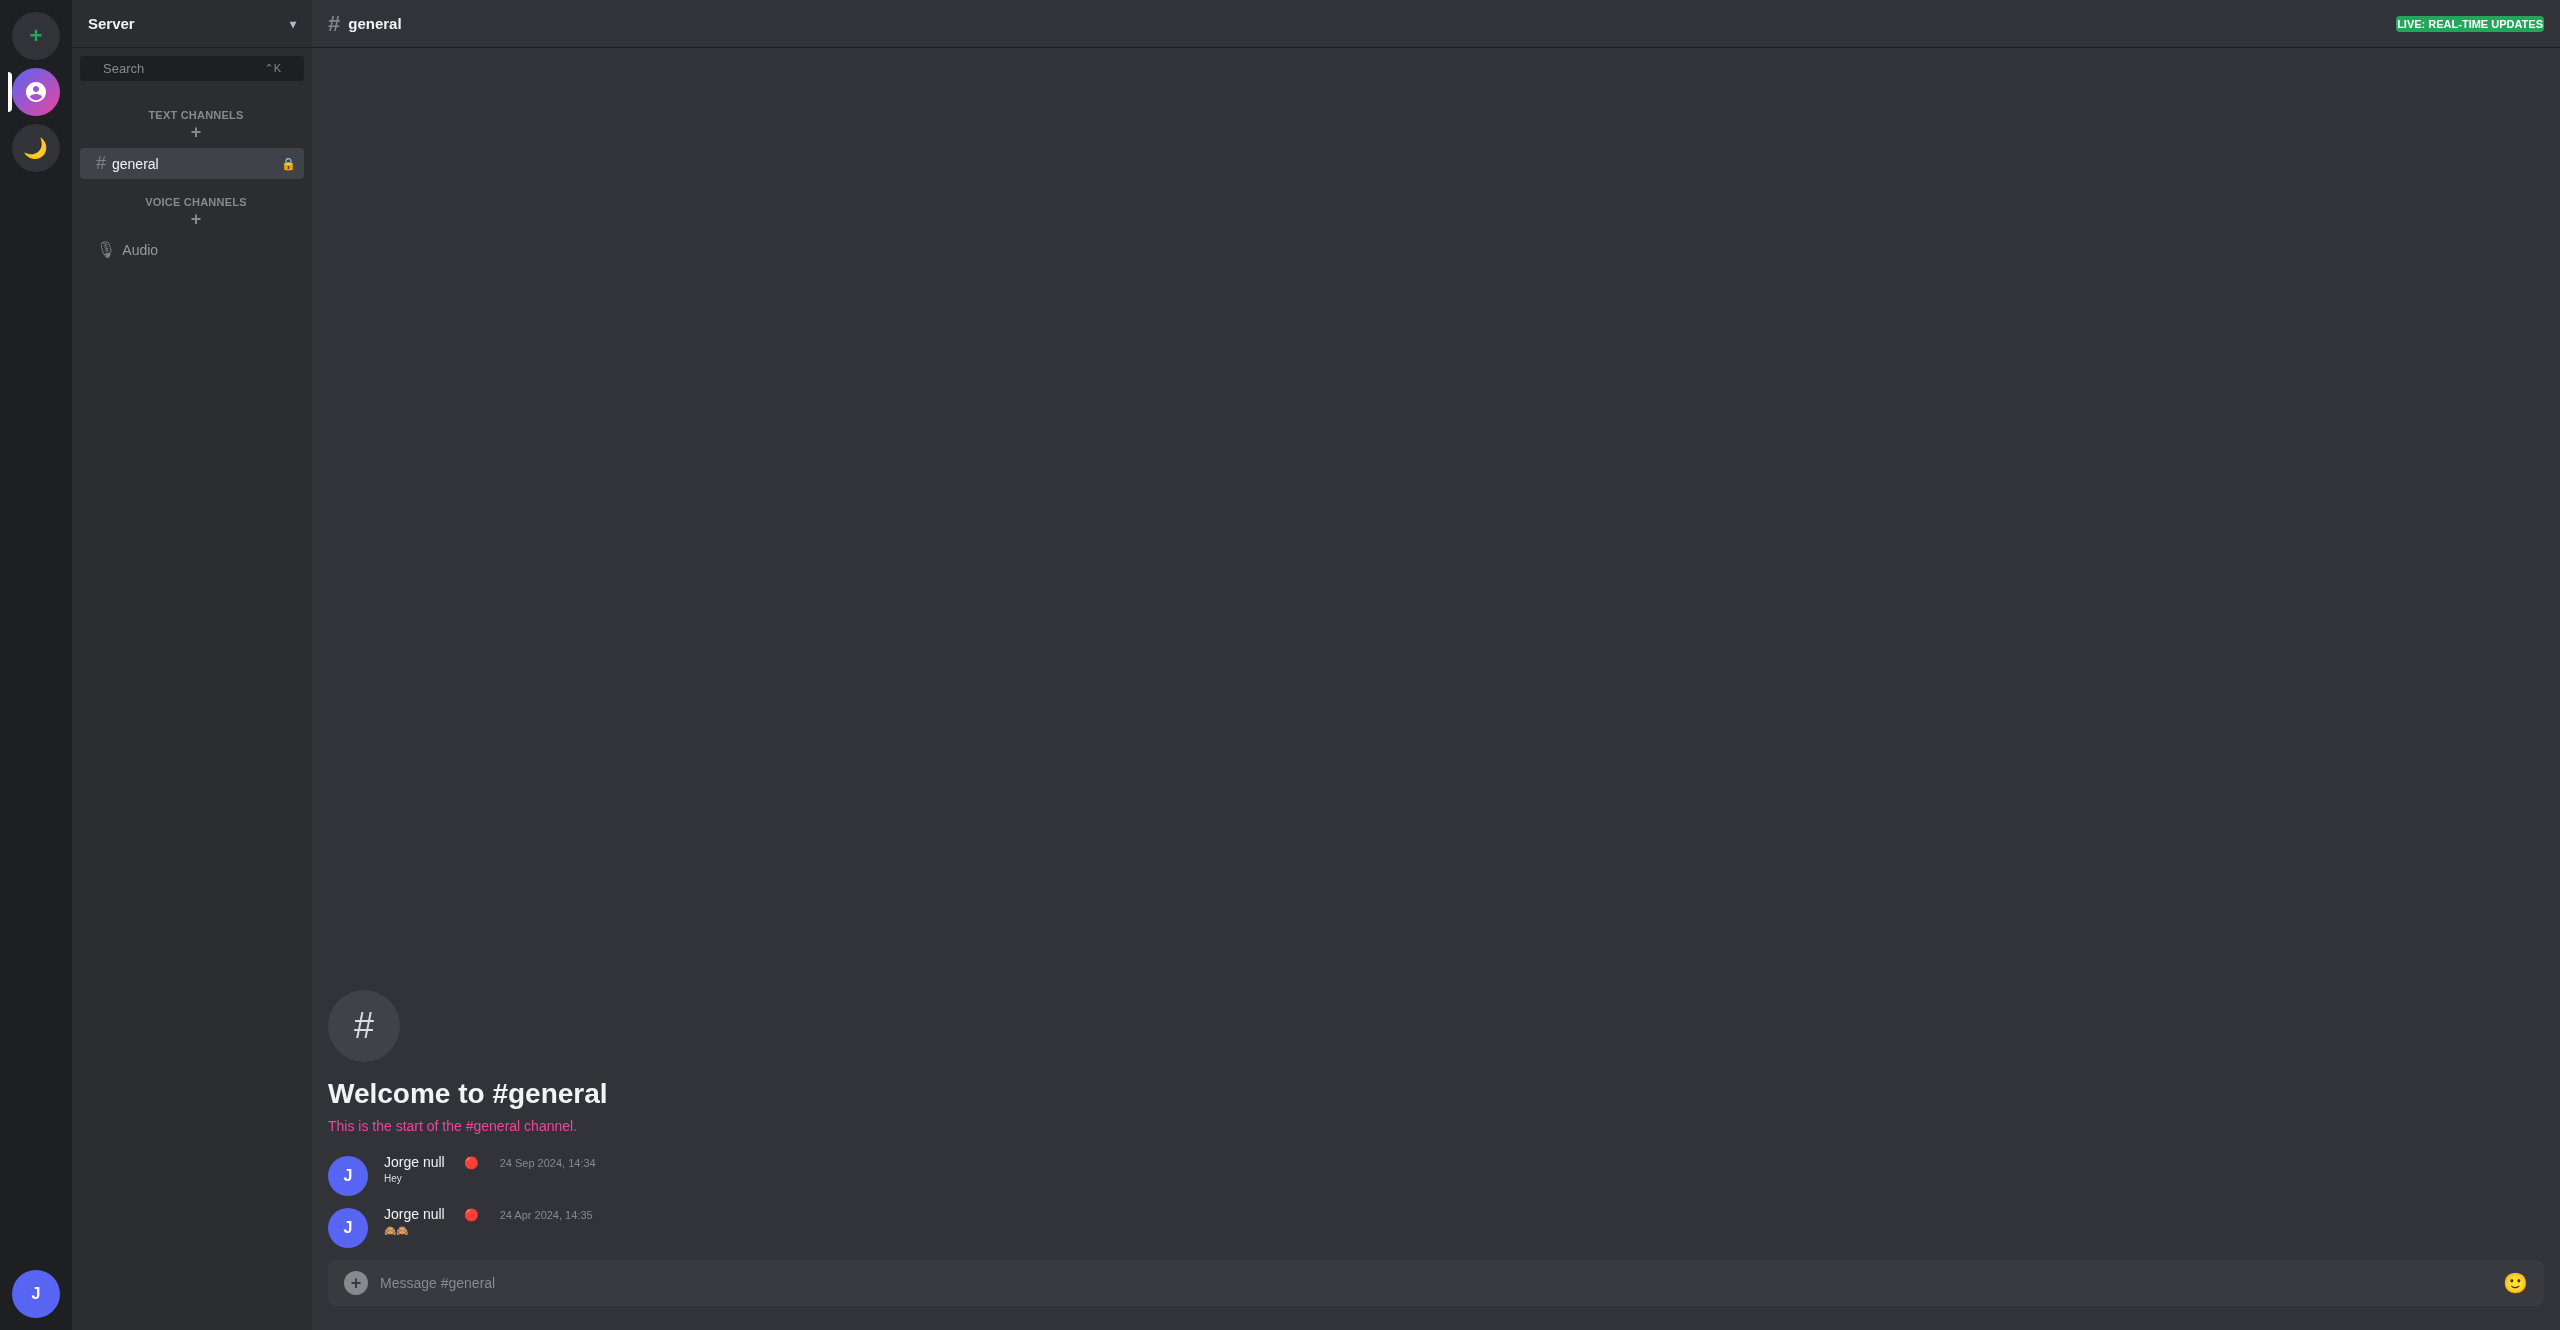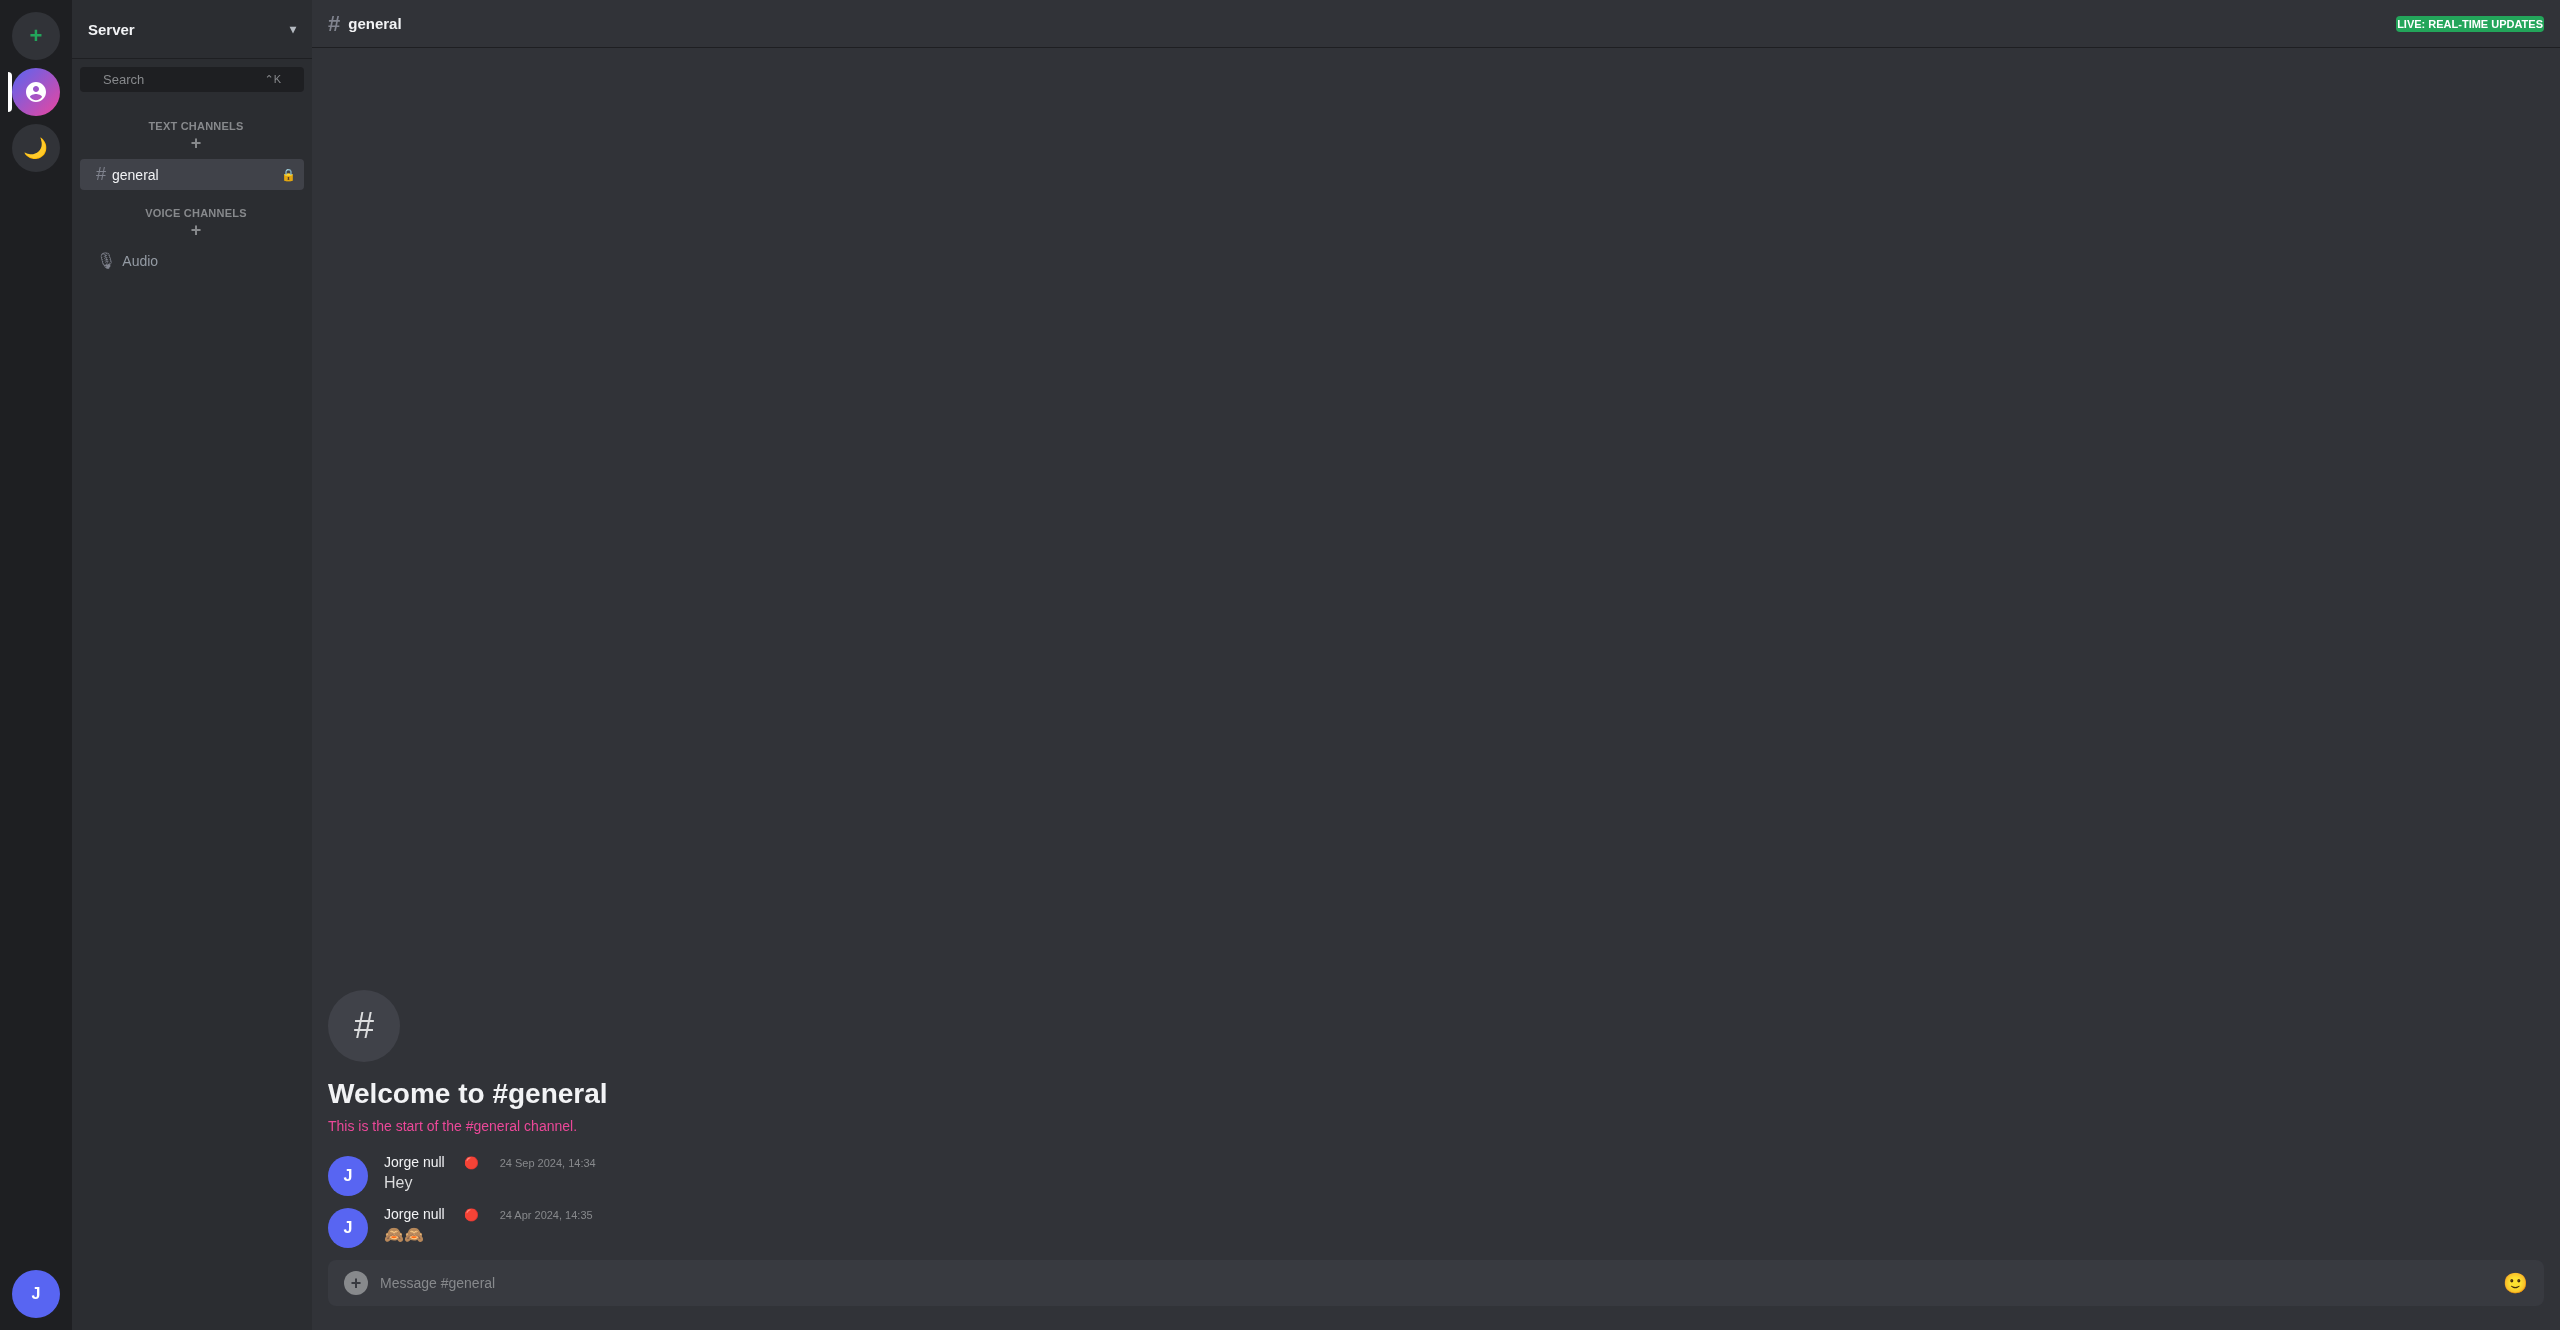--- a/index.html
+++ b/index.html
@@ -94,7 +94,7 @@
       flex-shrink: 0;
     }
     .server-header {
-      height: 59px;
+      height: 48px;
       padding: 0 16px;
       display: flex;
       align-items: center;

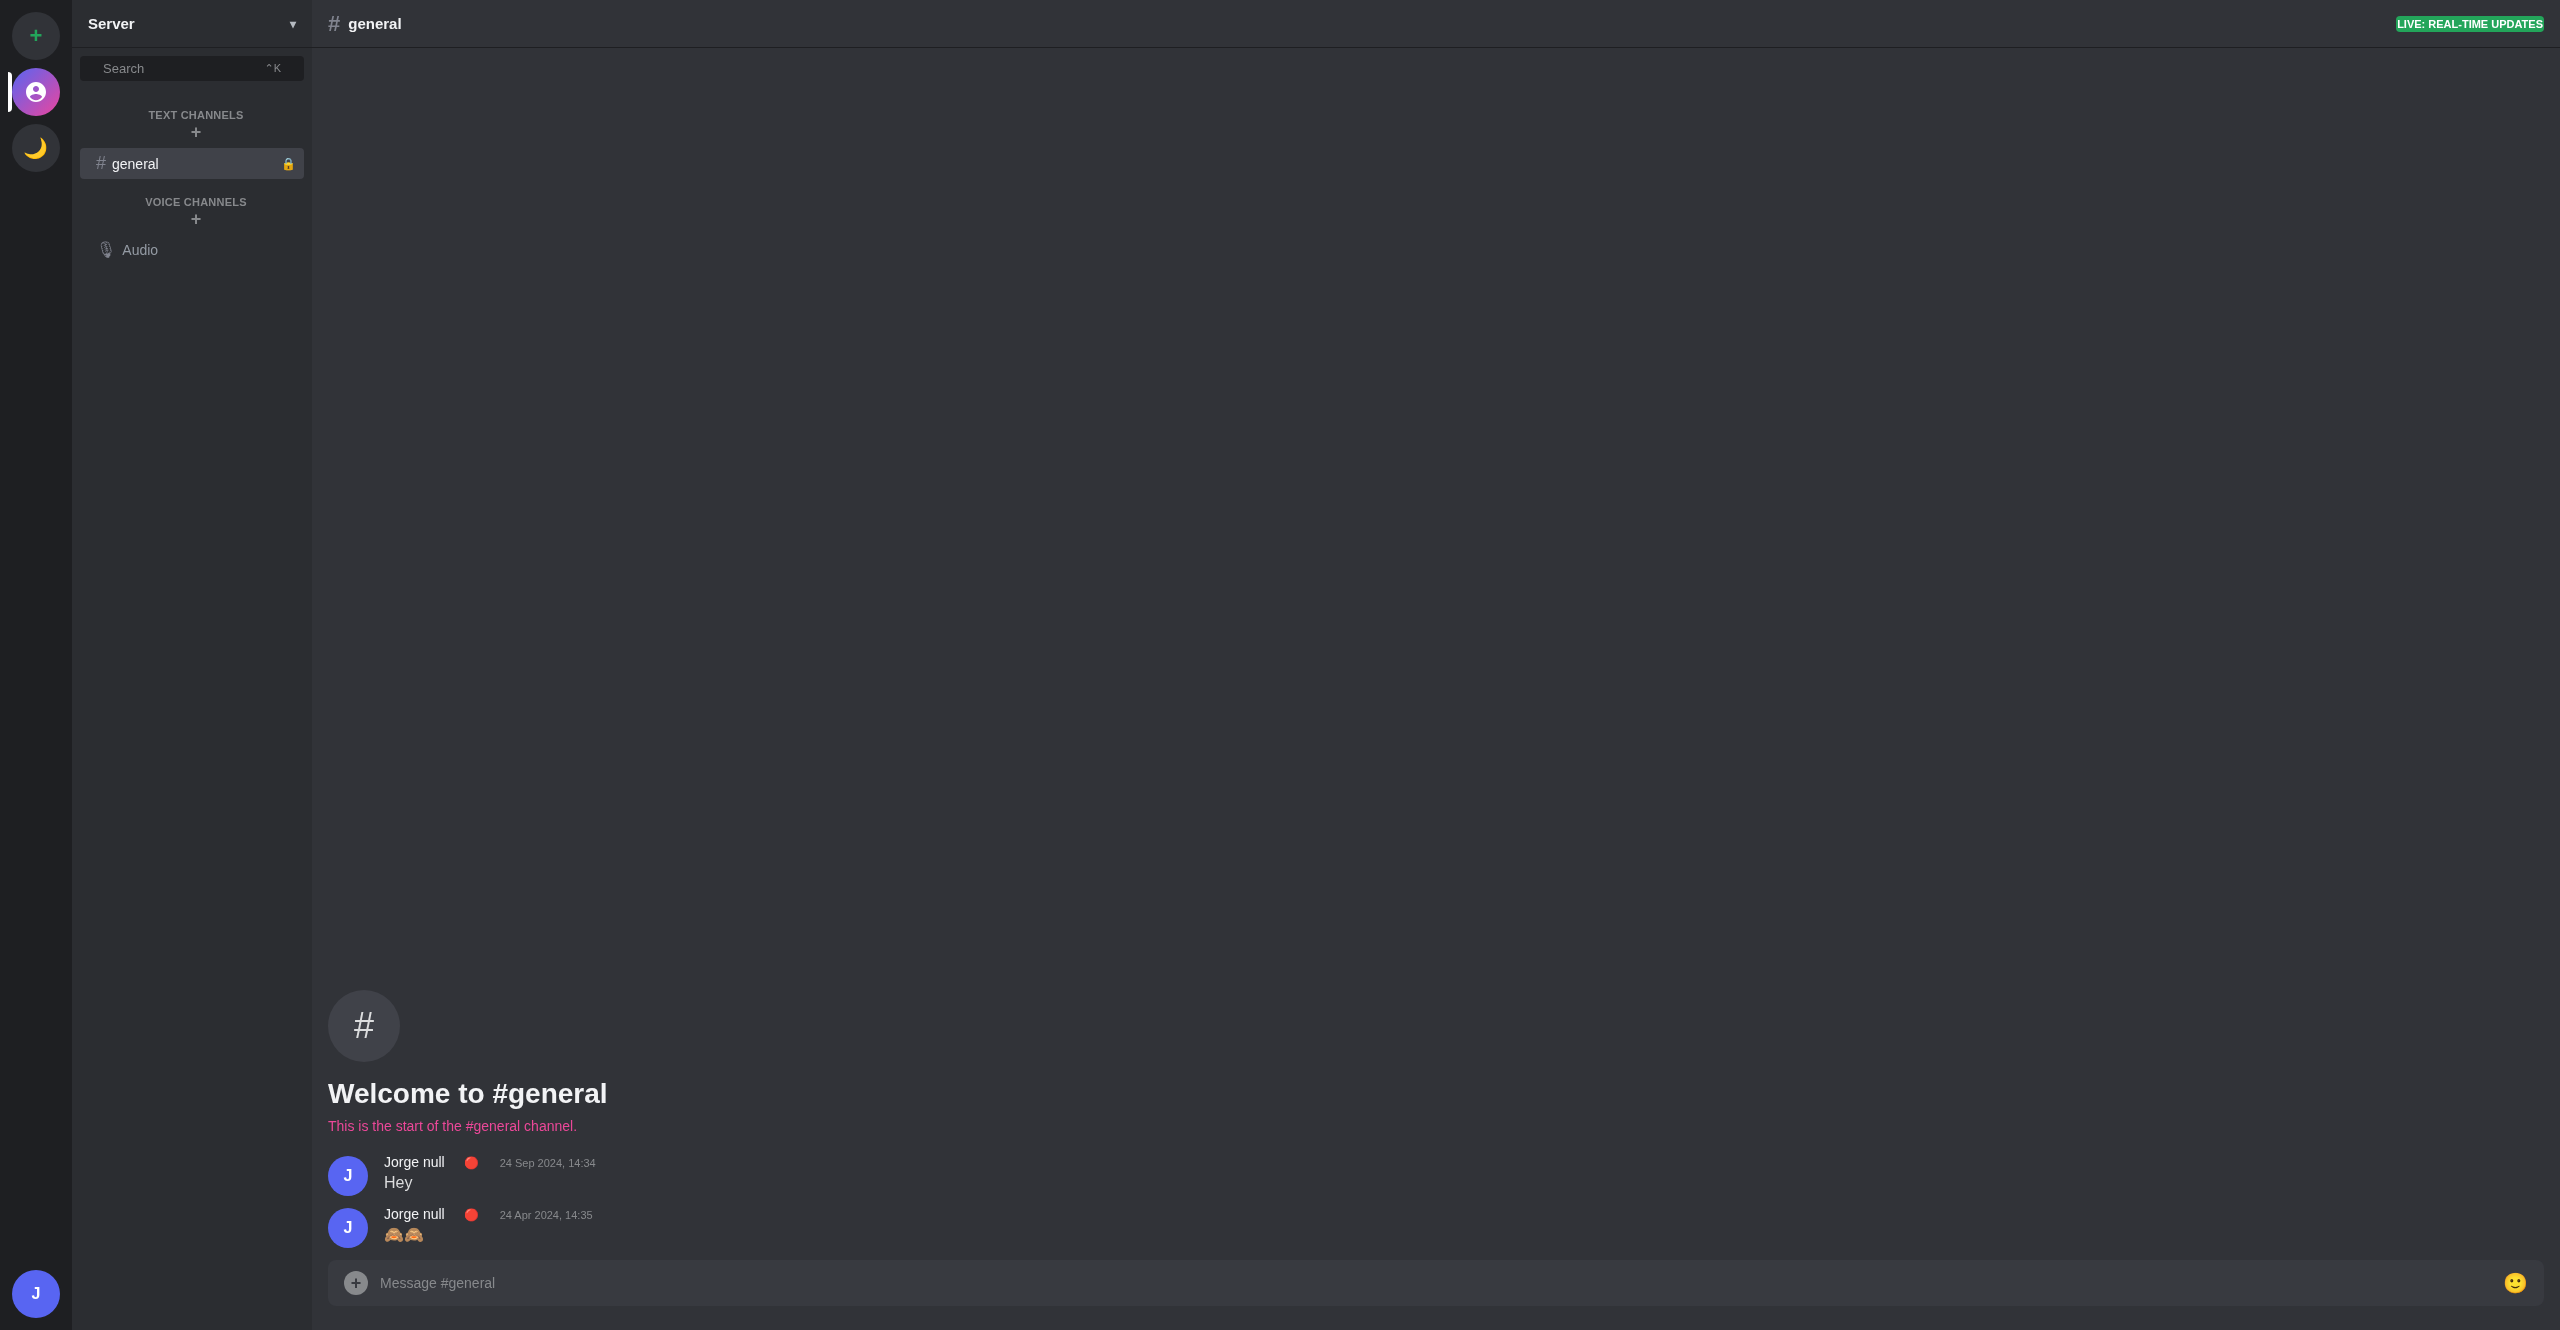--- a/index.html
+++ b/index.html
@@ -252,7 +252,7 @@
     .message-author { font-weight: 500; color: #f2f3f5; font-size: 14px; }
     .message-status-icon { font-size: 12px; }
     .message-time { font-size: 11px; color: #87898c; }
-    .message-text { font-size: 16px; color: #dcddde; line-height: 1.375; }
+    .message-text { font-size: 10px; color: #dcddde; line-height: 1.375; }
 
     
     .message-input-container {

